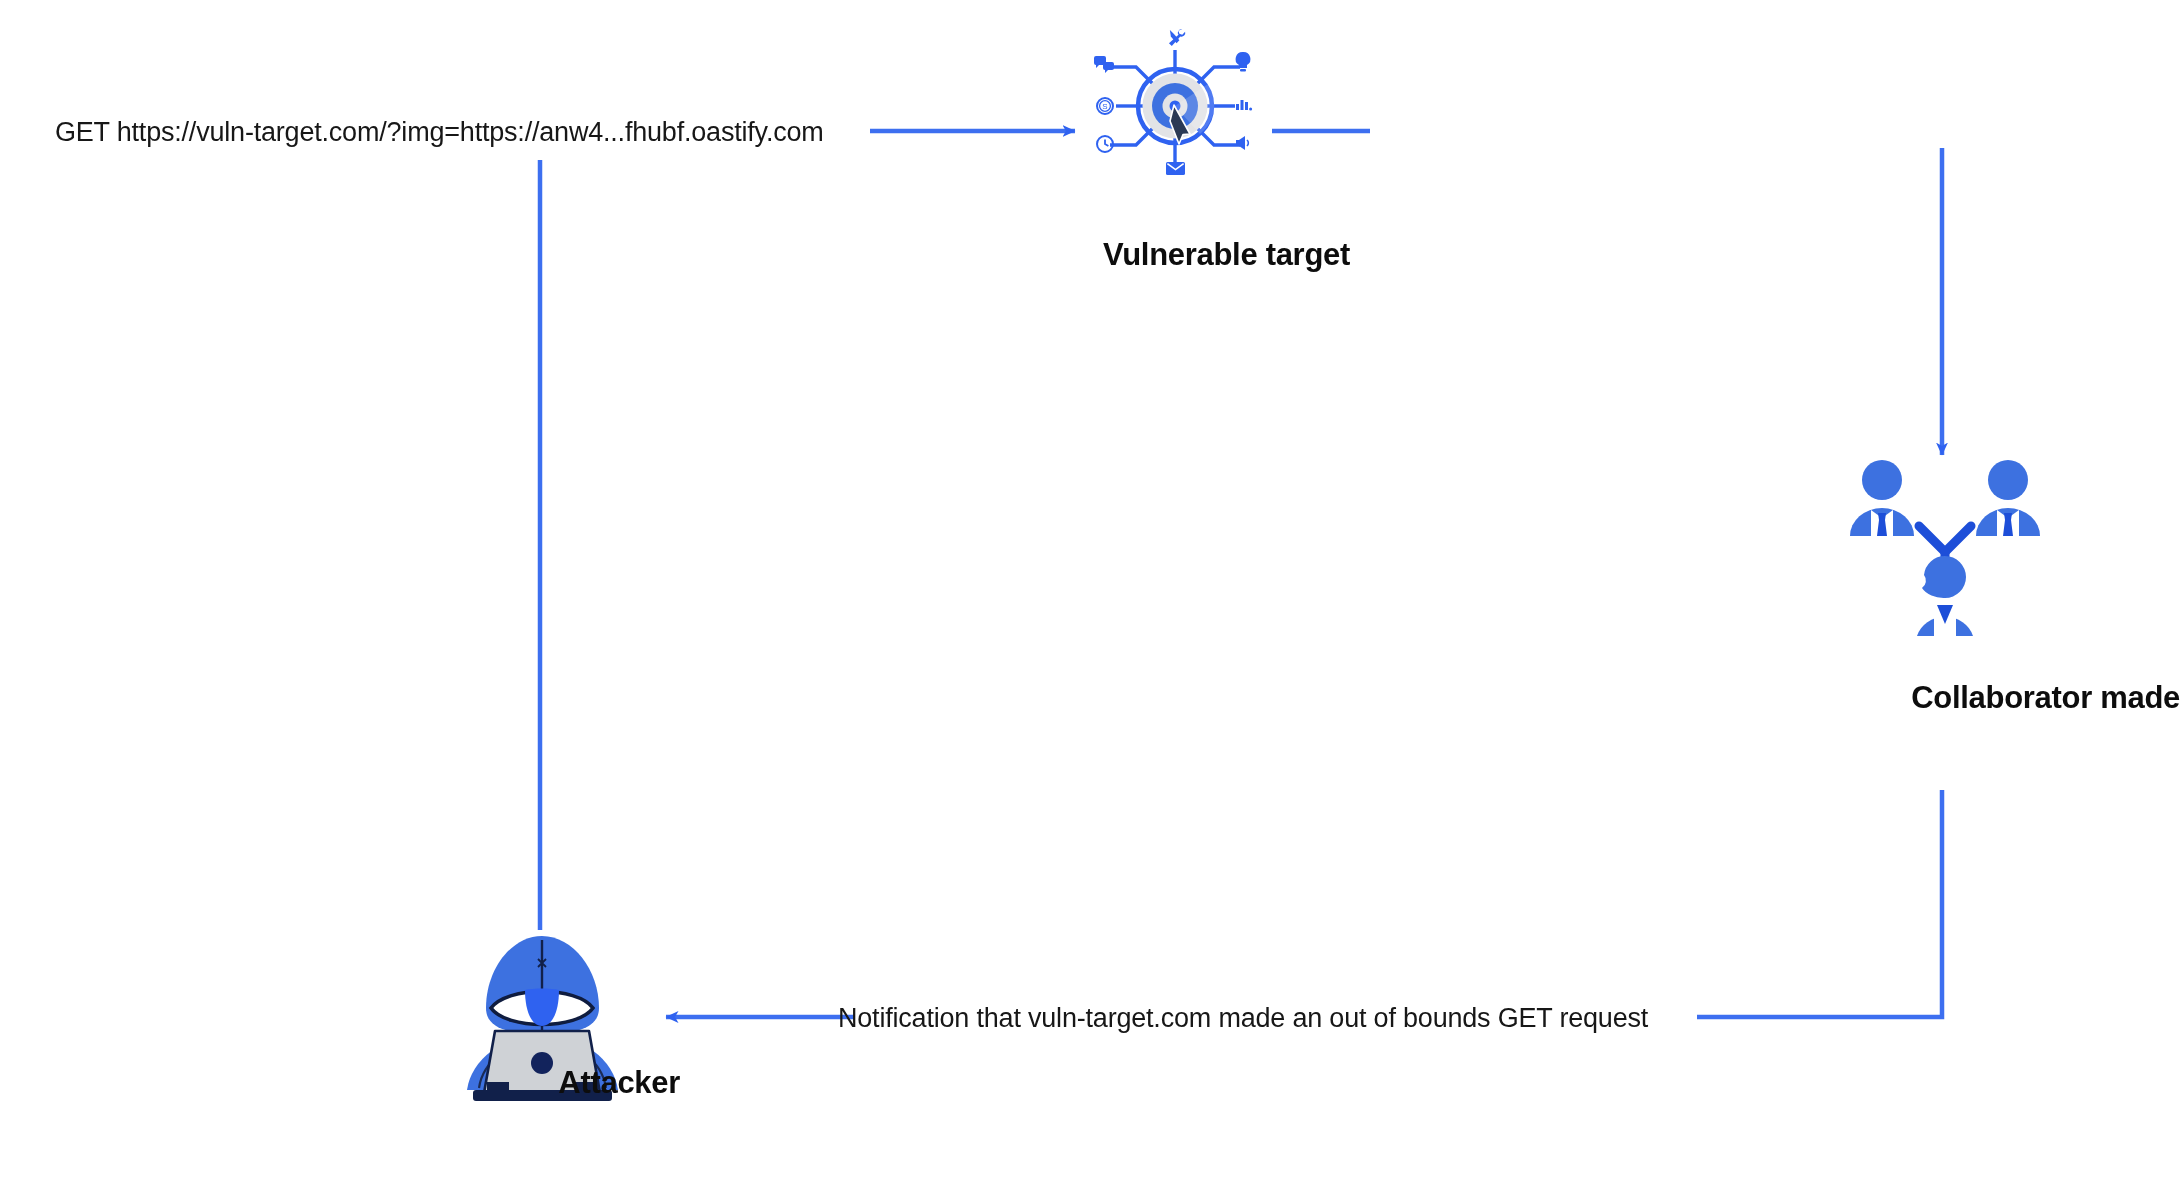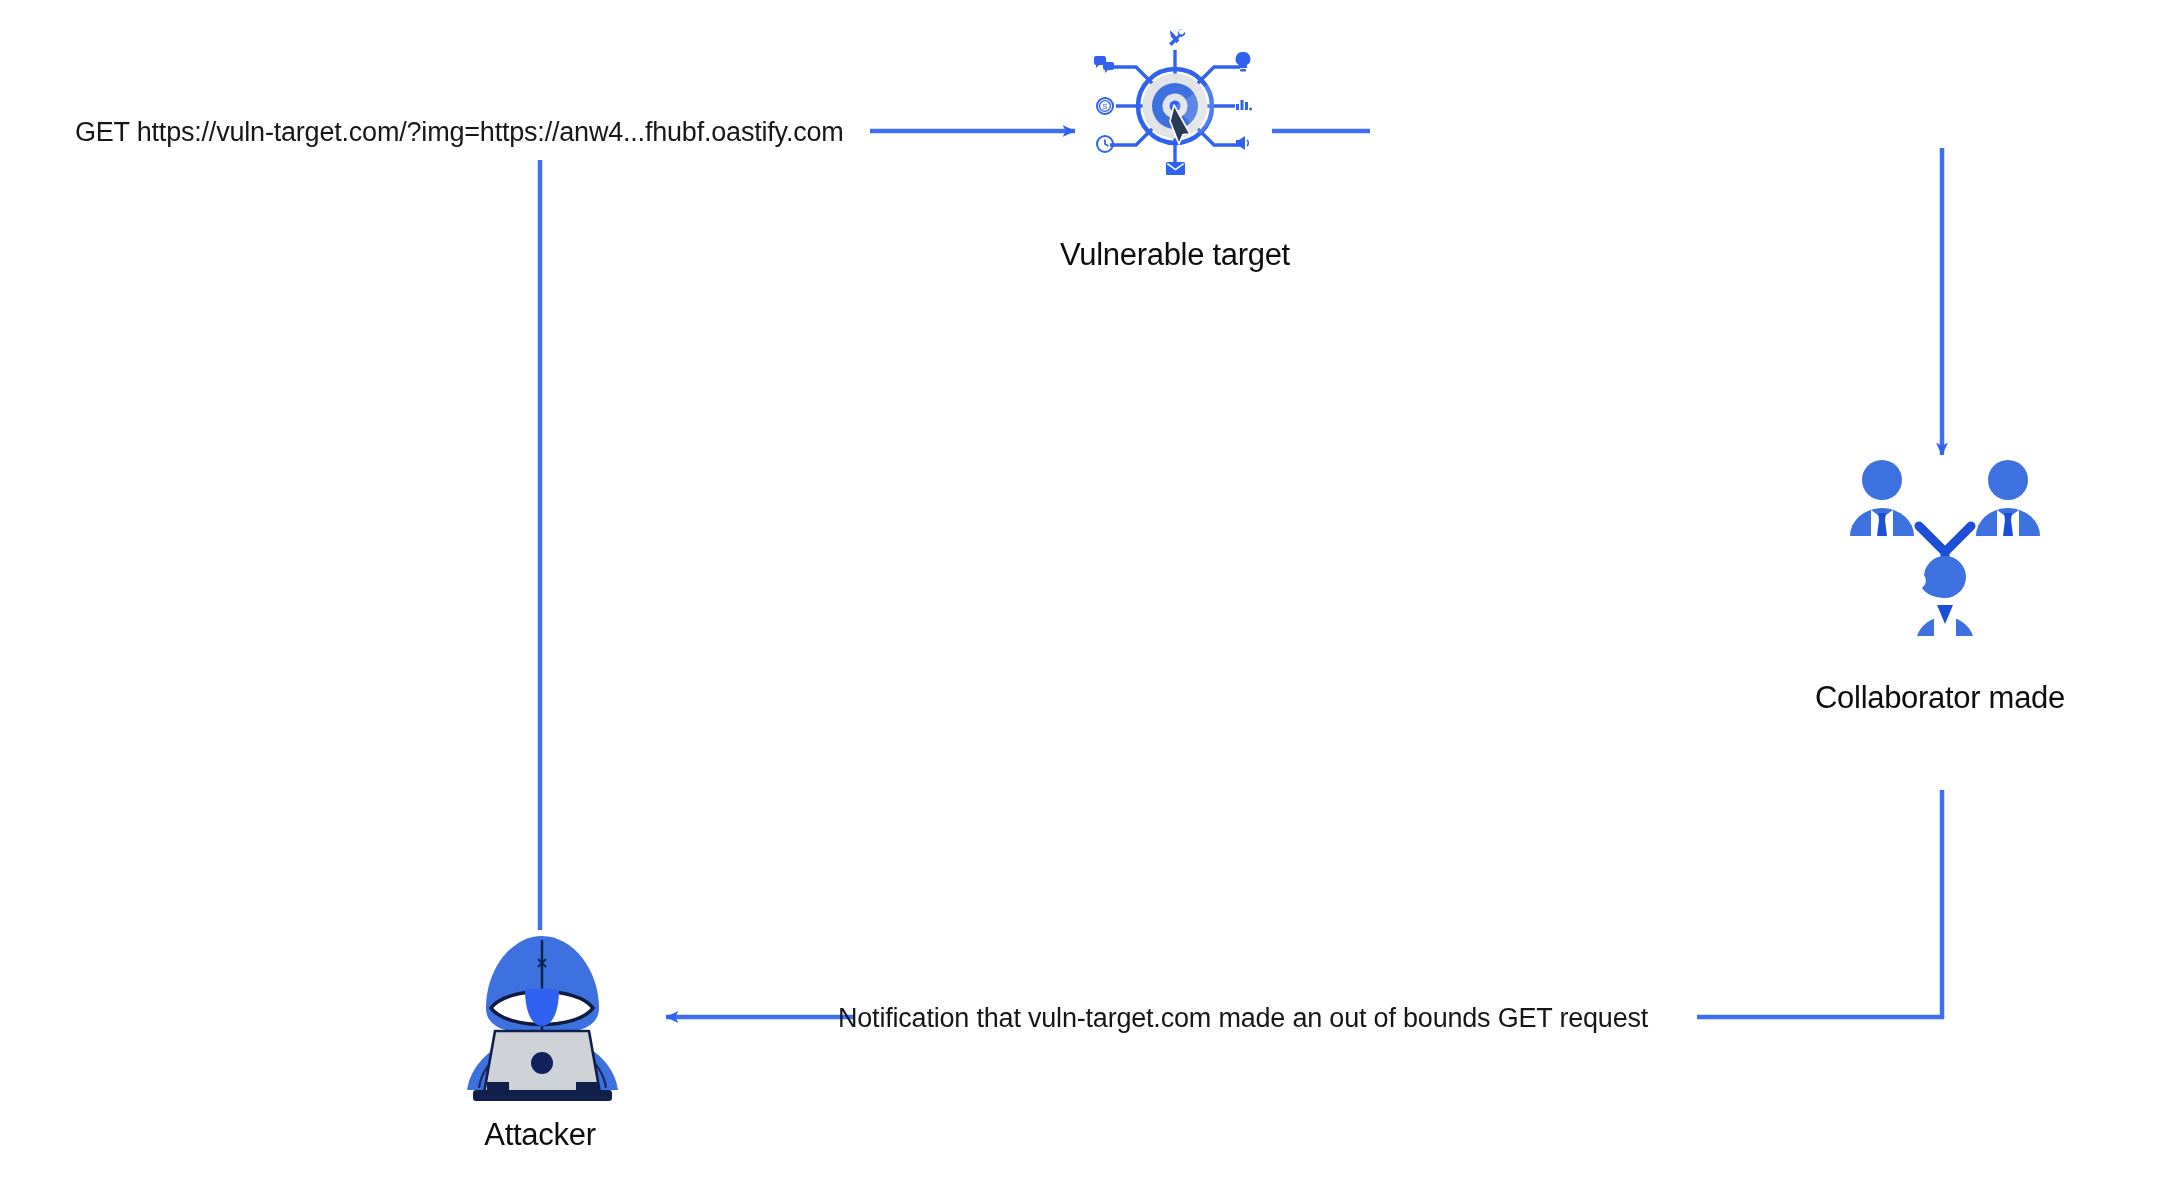--- a/index.html
+++ b/index.html
@@ -70,7 +70,7 @@
     </g>
   </svg>
 
-  <div class="label" style="left:55px; top:117px;margin-left:20px;">GET https://vuln-target.com/?img=https://anw4...fhubf.oastify.com</div>
+  <div class="label" style="left:55px; top:117px;">GET https://vuln-target.com/?img=https://anw4...fhubf.oastify.com</div>
 
 
   <div class="label" style="left:838px; top:1003px;">Notification that vuln-target.com made an out of bounds GET request</div>

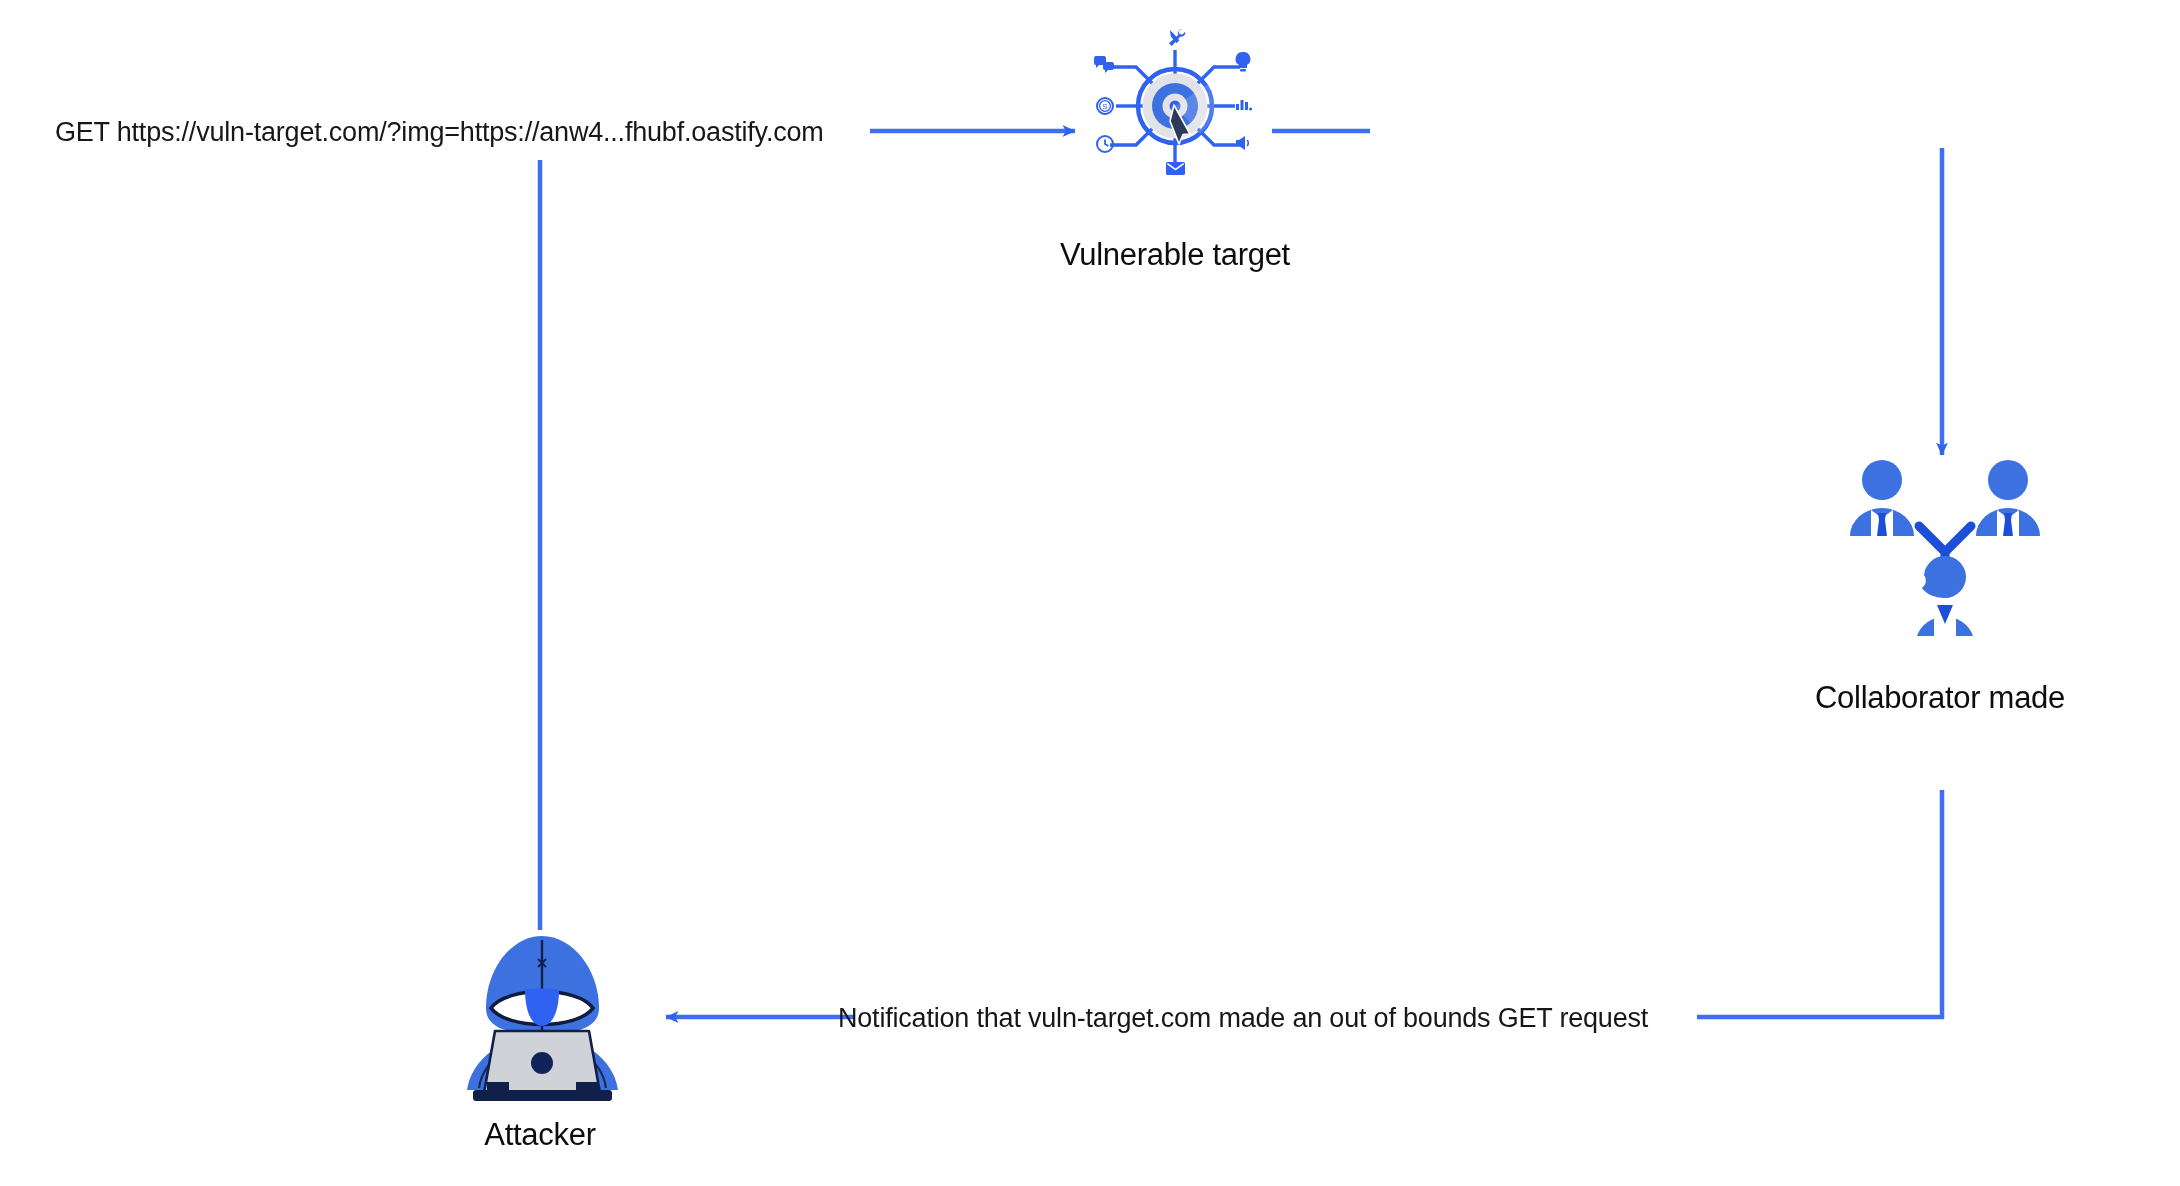--- a/index.html
+++ b/index.html
@@ -20,11 +20,11 @@
   }
   .node-title{
     position:absolute;
-    font-weight:normal;
+    font-weight:bold;
     font-size:31px;
     color:#0d0d0d;
     white-space:nowrap;
-    text-align:center;
+    text-align:right;
     letter-spacing:-0.3px;
     line-height:1.25;
   }

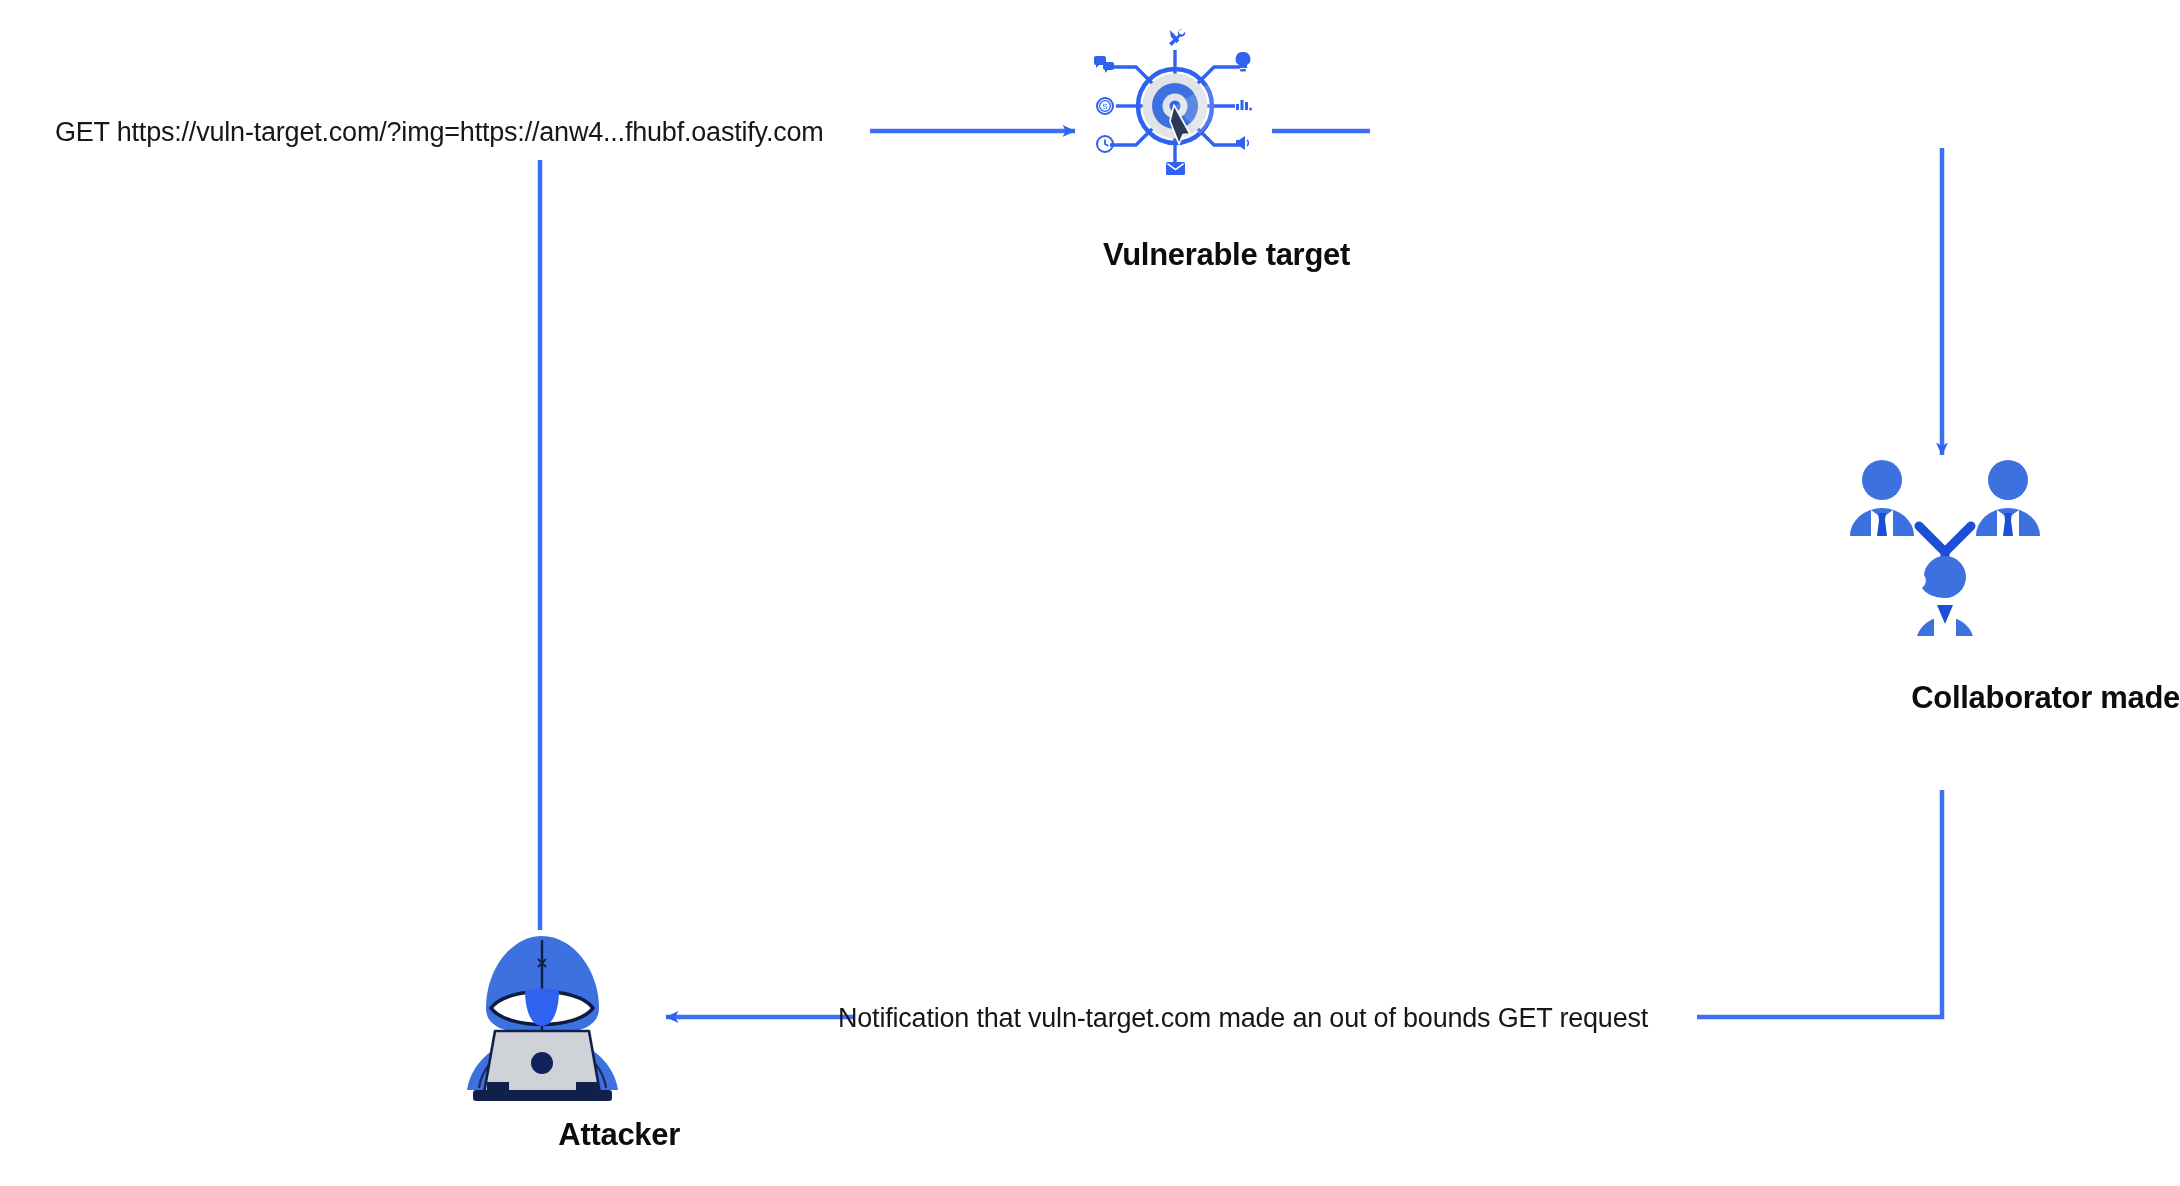--- a/index.html
+++ b/index.html
@@ -203,7 +203,7 @@
     </svg>
   </div>
 
-  <div class="node-title" style="left:400px; top:1116px; width:280px;">Attacker</div>
+  <div class="node-title" style="left:400px; top:1064px; width:280px;">Attacker</div>
 
 </div>
 

